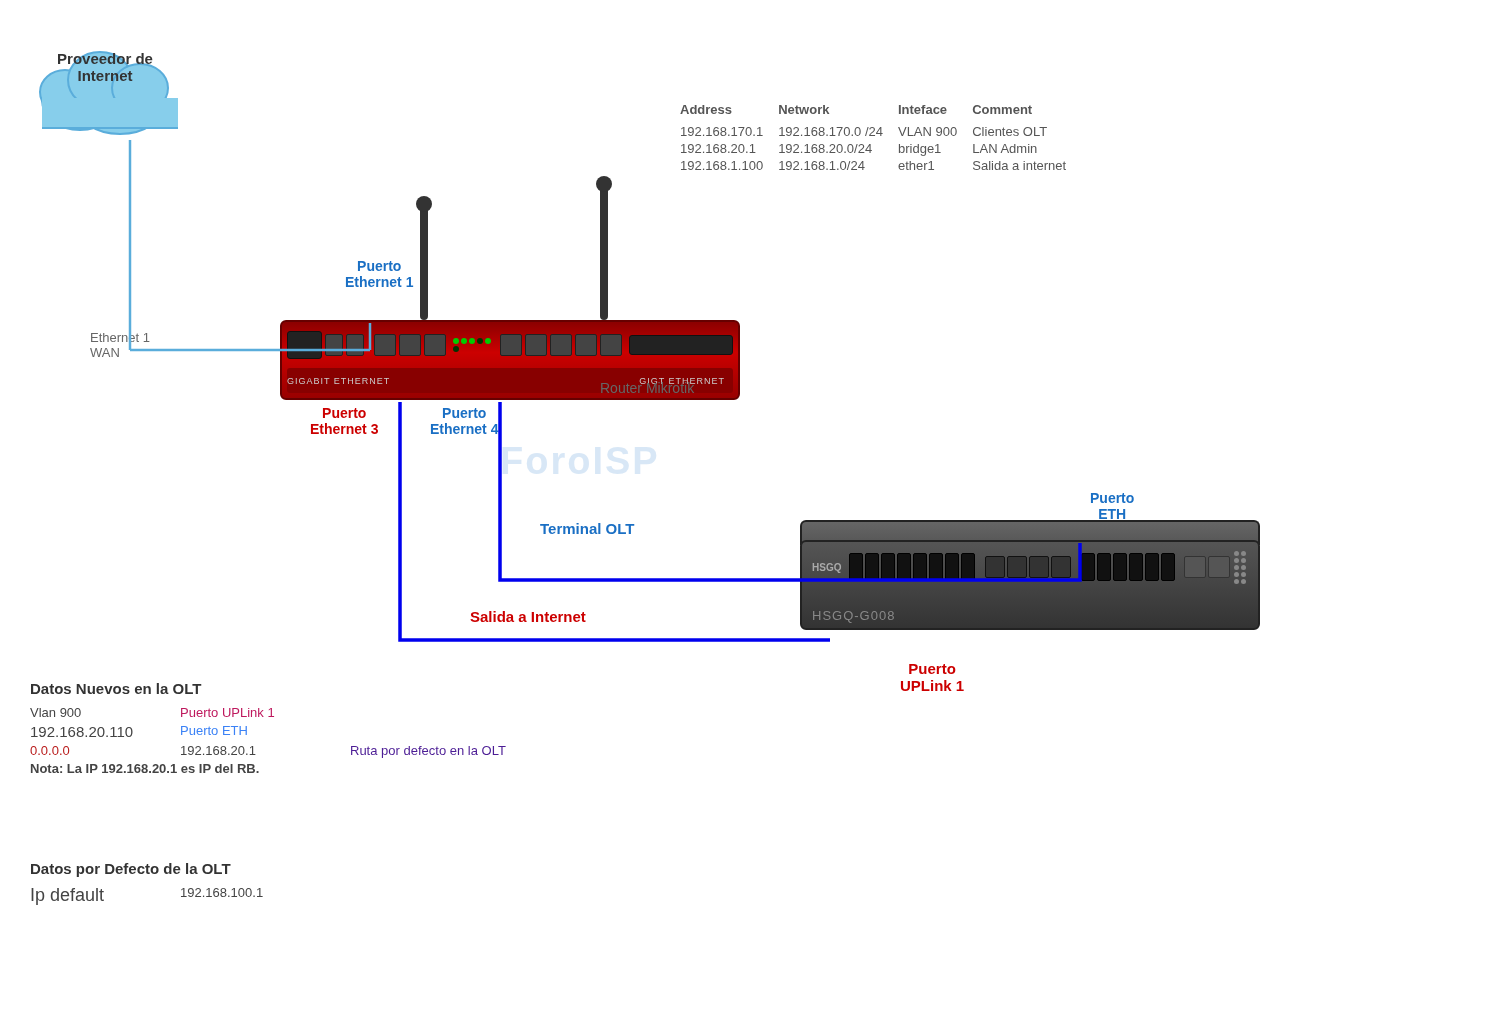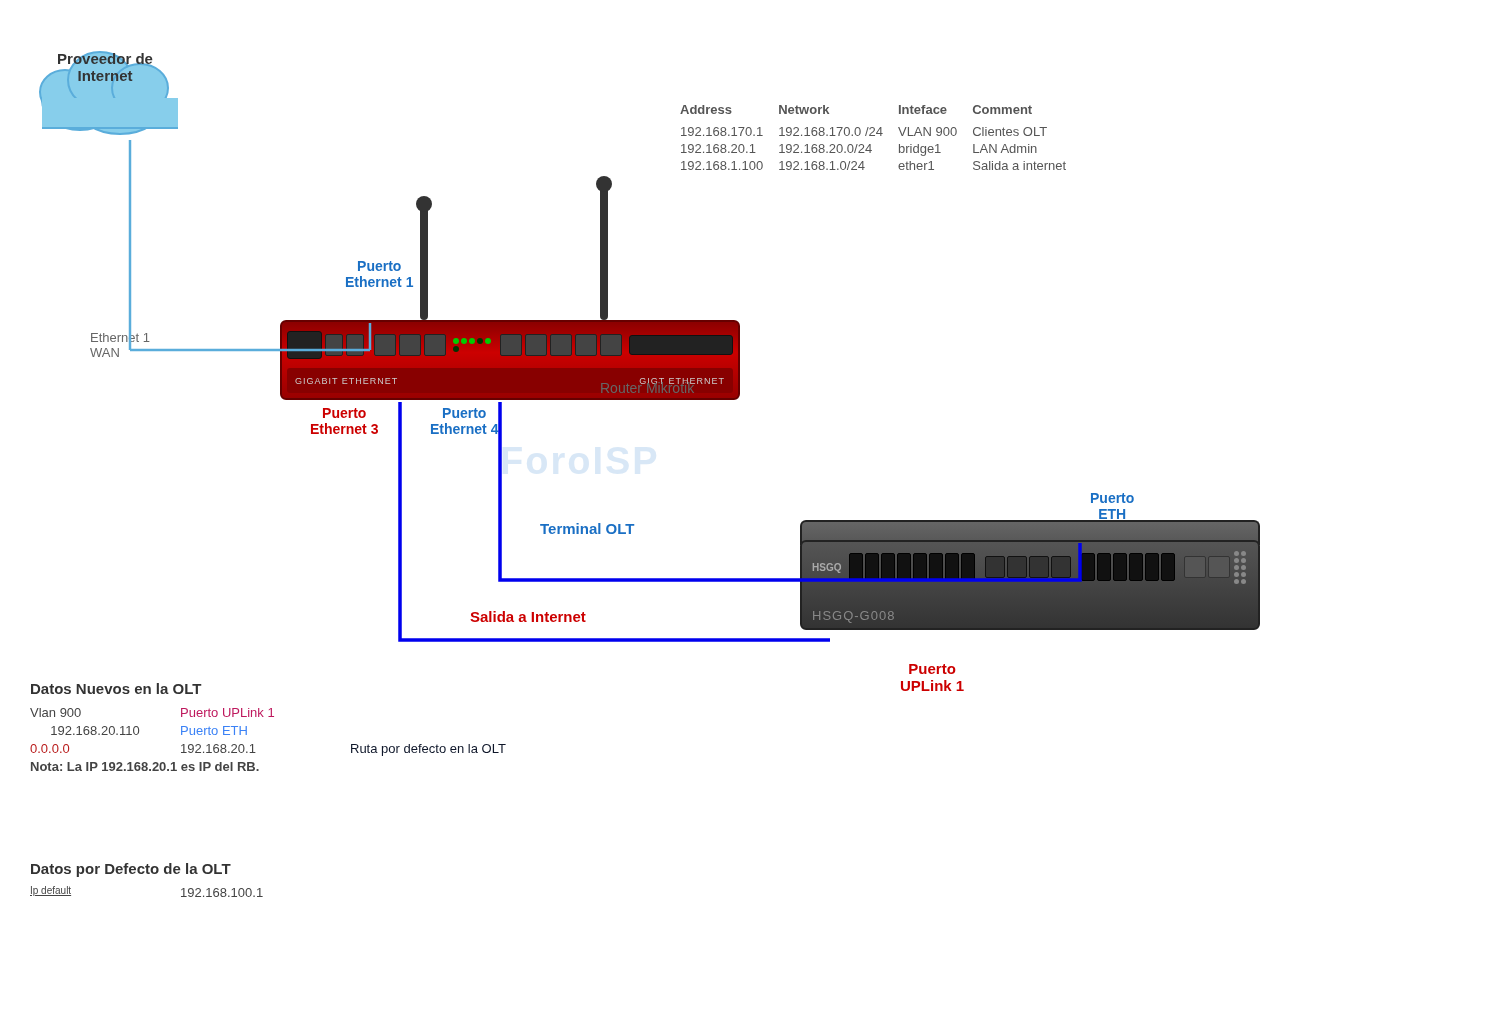--- a/index.html
+++ b/index.html
@@ -253,7 +253,7 @@
     <div style="width:22px; height:22px; background:#444; border-radius:2px; border:1px solid #222;"></div>
     <div style="flex:1; height:20px; background:#222; border-radius:3px; margin-left:4px; border:1px solid #111;"></div>
   </div>
-  <div style="position:absolute; bottom:5px; left:5px; right:5px; height:25px; background:#880000; border-radius:3px; display:flex; align-items:center; justify-content:flex-start; padding-left:8px; gap:2px;">
+  <div style="position:absolute; bottom:5px; left:5px; right:5px; height:25px; background:#880000; border-radius:3px; display:flex; align-items:center; justify-content:flex-start; gap:2px;">
     <div style="font-size:9px; color:#ccc; letter-spacing:1px;">GIGABIT ETHERNET</div>
     <div style="margin-left:auto; font-size:9px; color:#ccc; letter-spacing:1px; margin-right:8px;">GIGT ETHERNET</div>
   </div>

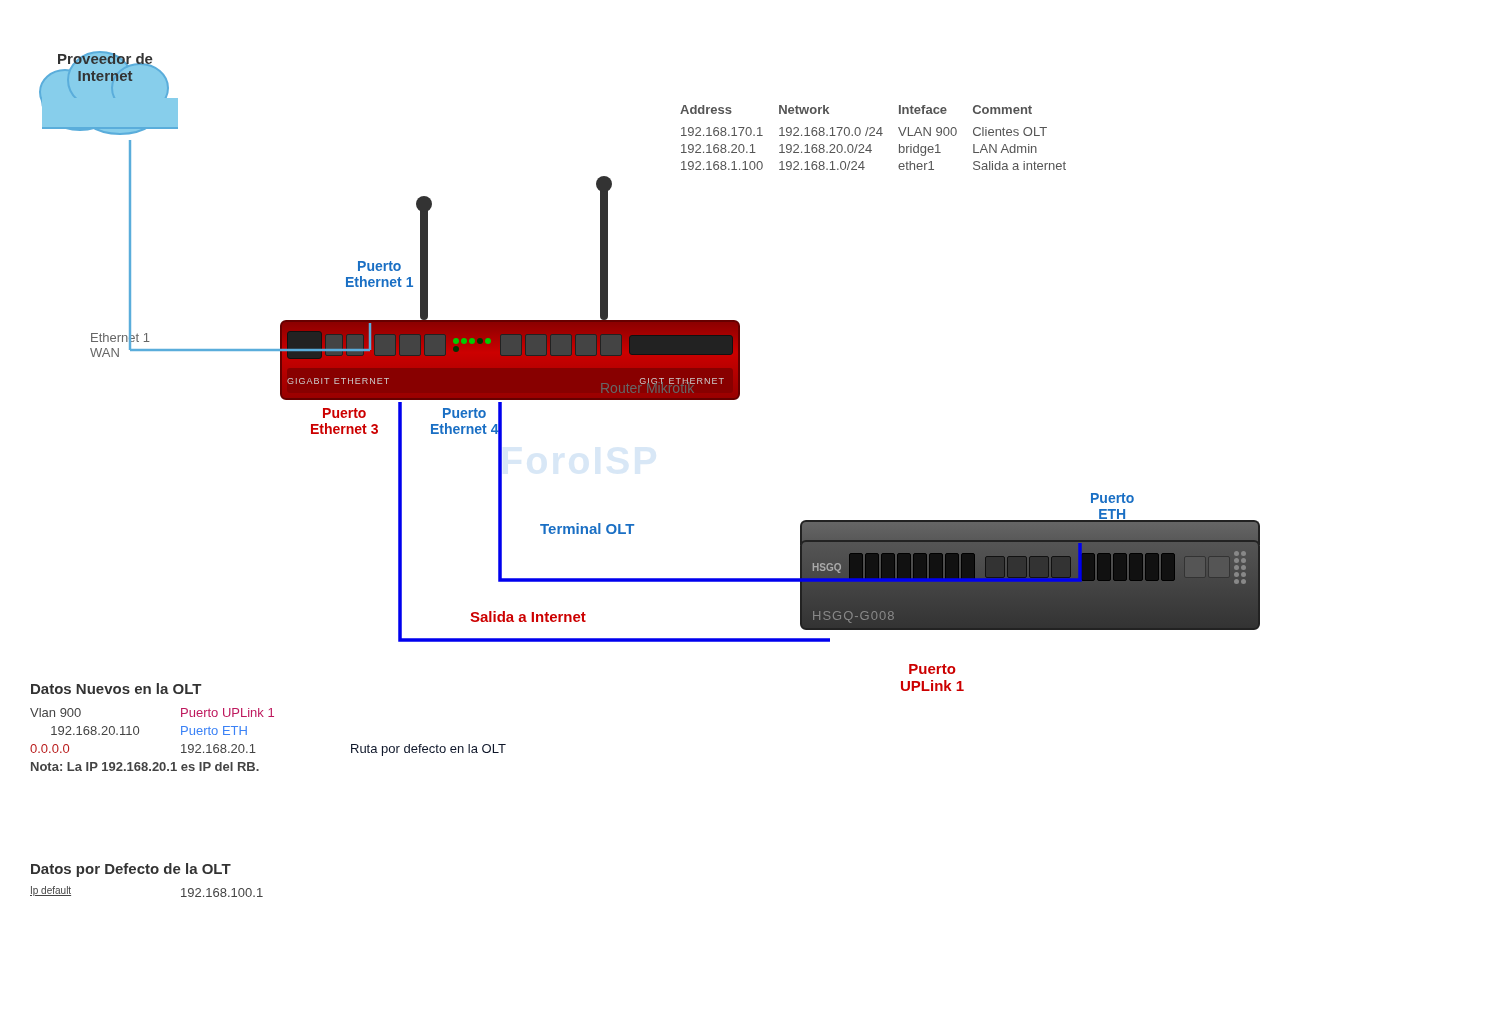--- a/index.html
+++ b/index.html
@@ -394,7 +394,7 @@
         <span style="font-size:13px;color:#444;"></span>
       </div>
       <div class="datos-row">
-        <span class="datos-col1" style="min-width:130px;font-size:13px;color:#444;text-align:center;">192.168.20.110</span>
+        <span class="datos-col1" style="min-width:130px;font-size:15px;color:#444;">192.168.20.110</span>
         <span class="datos-col2" style="min-width:150px;font-size:13px;color:#3b82f6;">Puerto ETH</span>
         <span style="font-size:13px;color:#444;"></span>
       </div>

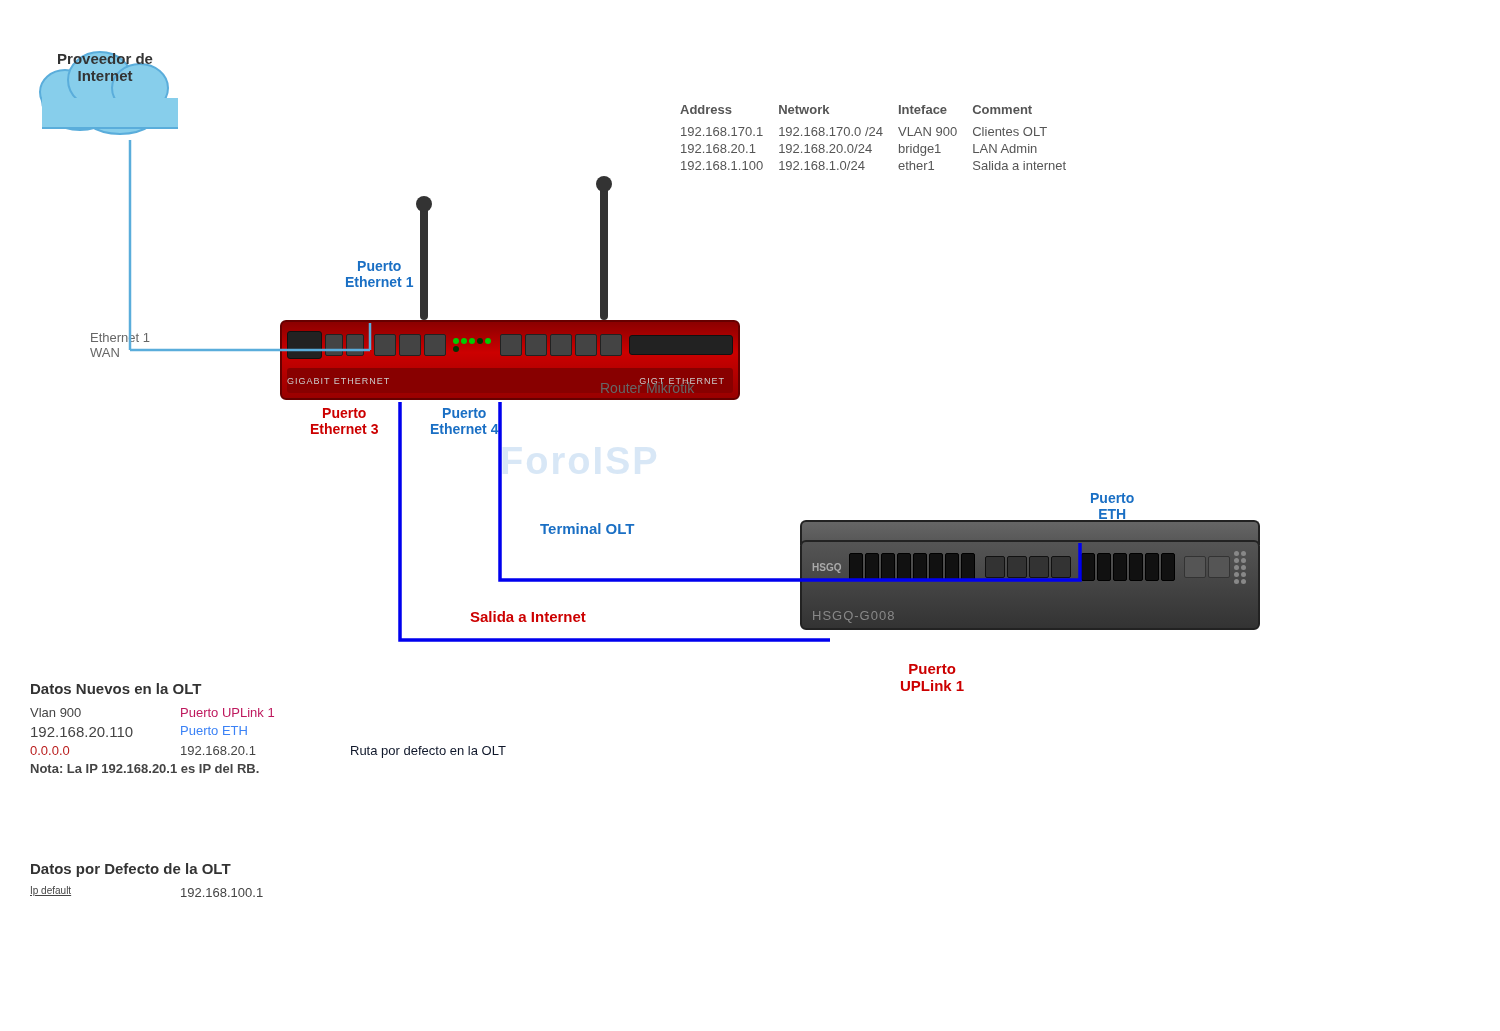--- a/index.html
+++ b/index.html
@@ -401,7 +401,7 @@
       <div class="datos-row">
         <span class="datos-col1" style="min-width:130px;font-size:13px;color:#b91c1c;">0.0.0.0</span>
         <span class="datos-col2" style="min-width:150px;font-size:13px;color:#444;">192.168.20.1</span>
-        <span style="font-size:13px;color:#0f172a;">Ruta  por defecto en la OLT</span>
+        <span style="font-size:13px;color:#4c1d95;">Ruta  por defecto en la OLT</span>
       </div>
     </div>
   <div style="font-size:13px; color:#444; margin-top:3px; font-weight:bold;">Nota: La IP 192.168.20.1 es IP del RB.</div>

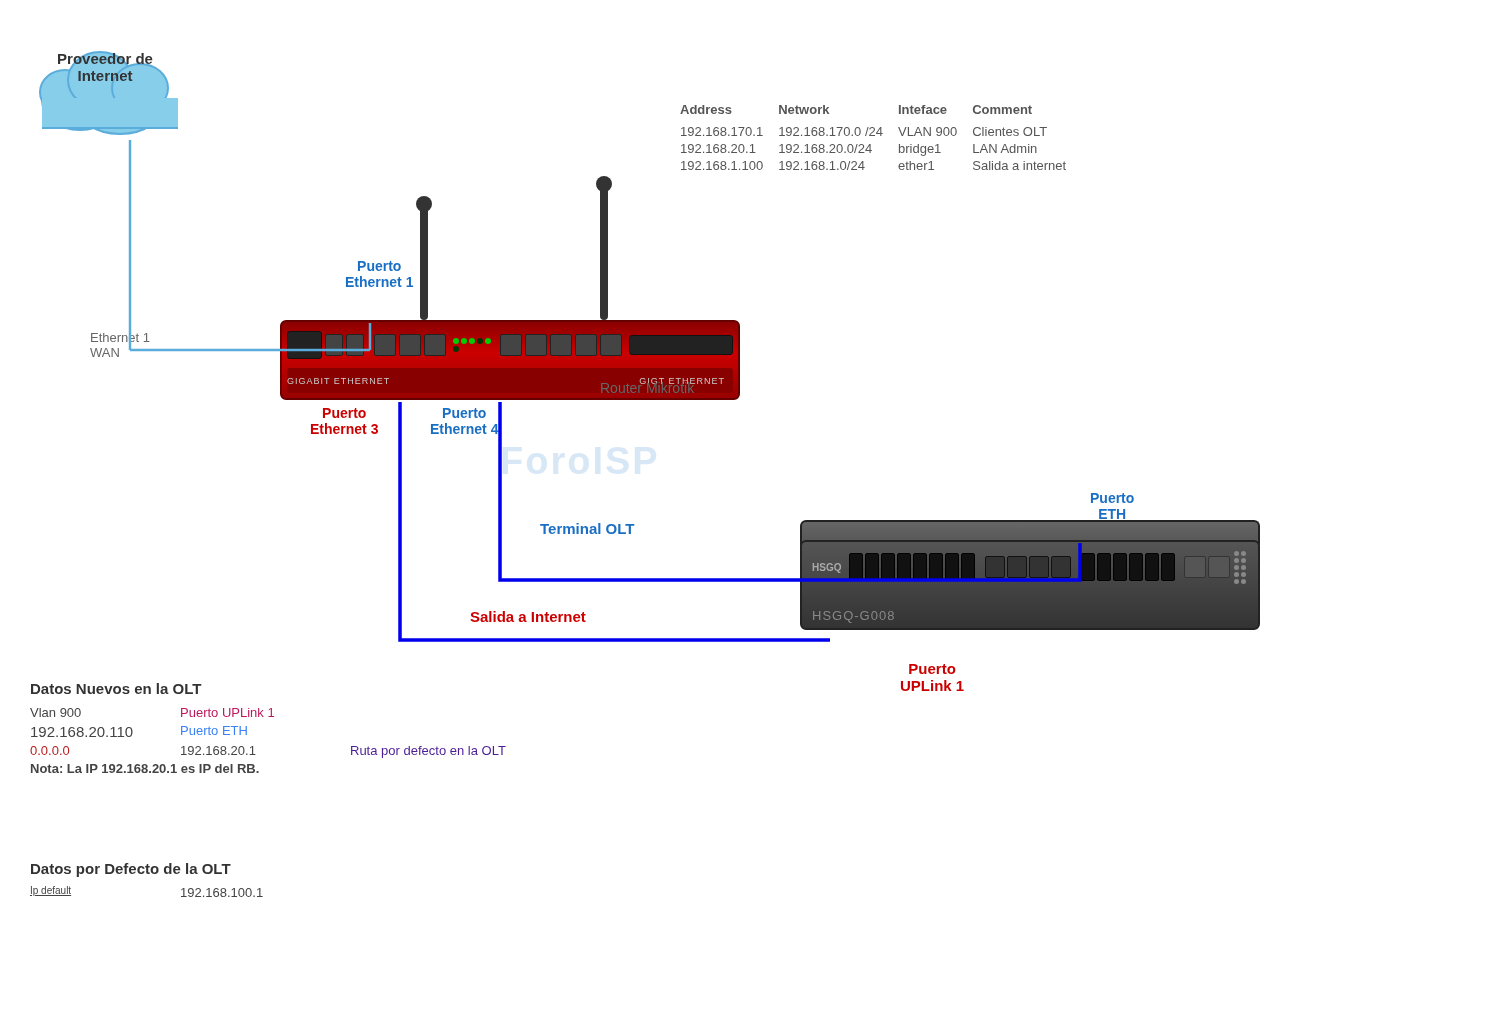--- a/index.html
+++ b/index.html
@@ -411,7 +411,7 @@
   <div class="datos-title">Datos por Defecto de la OLT</div>
   <div id="datos-defecto-rows">
       <div class="datos-row">
-        <span class="datos-col1" style="min-width:130px;font-size:10px;color:#444;text-decoration:underline;">Ip default</span>
+        <span class="datos-col1" style="min-width:130px;font-size:18px;color:#444;">Ip default</span>
         <span class="datos-col2" style="min-width:150px;font-size:13px;color:#444;">192.168.100.1</span>
       </div>
     </div>

